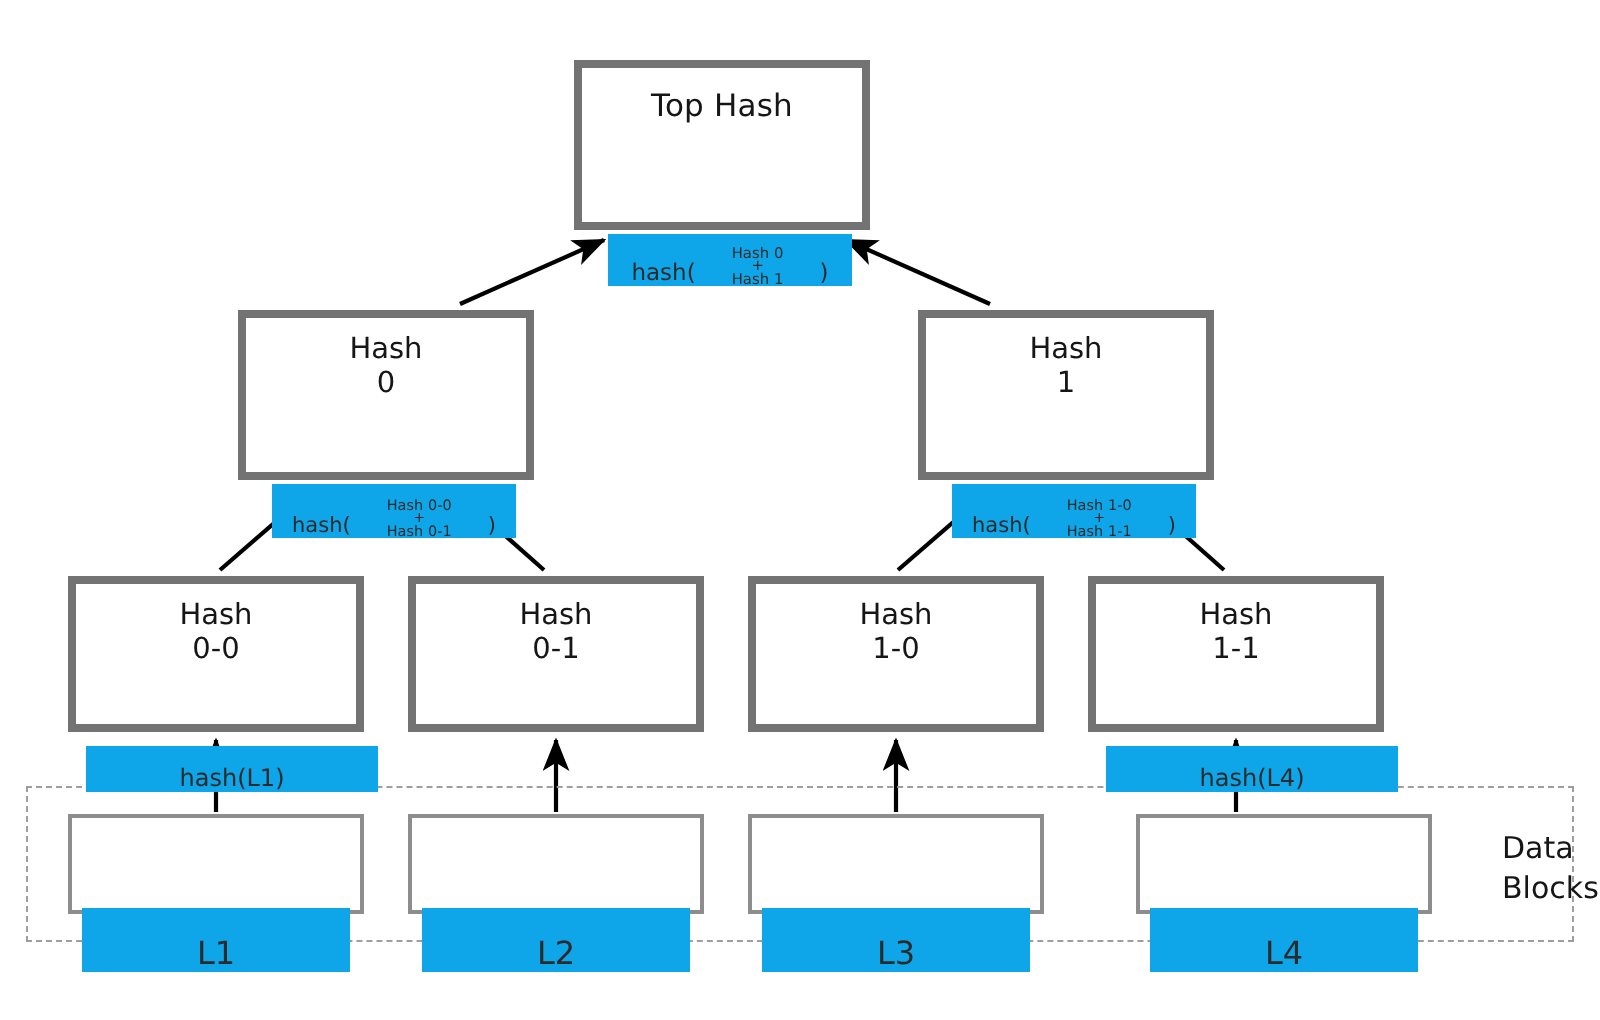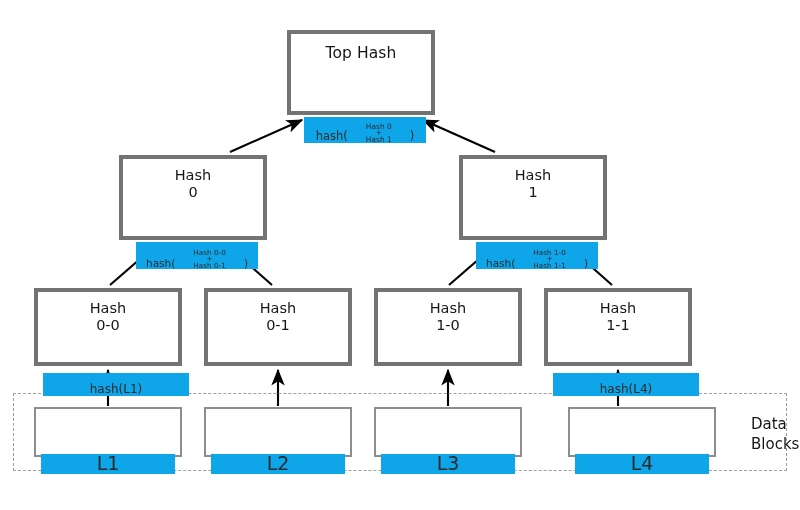--- a/index.html
+++ b/index.html
@@ -184,8 +184,8 @@
     left: 5px;
     top: 9px;
     width: 134px;
-    height: 20px;
-    font-size: 19px;
+    height: 32px;
+    font-size: 16px;
     font-weight: 400;
   }
 

